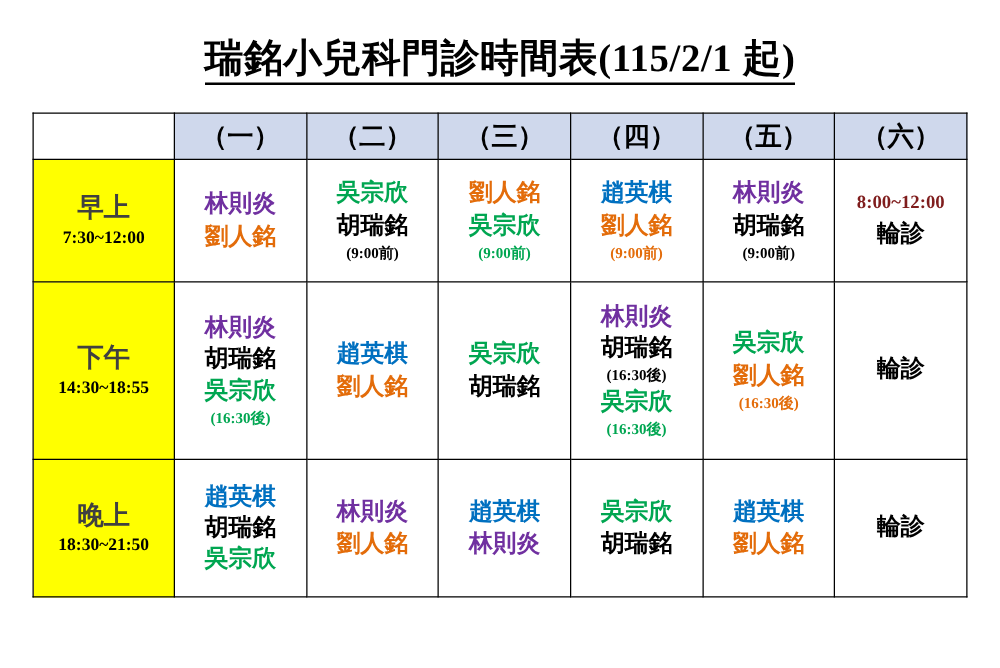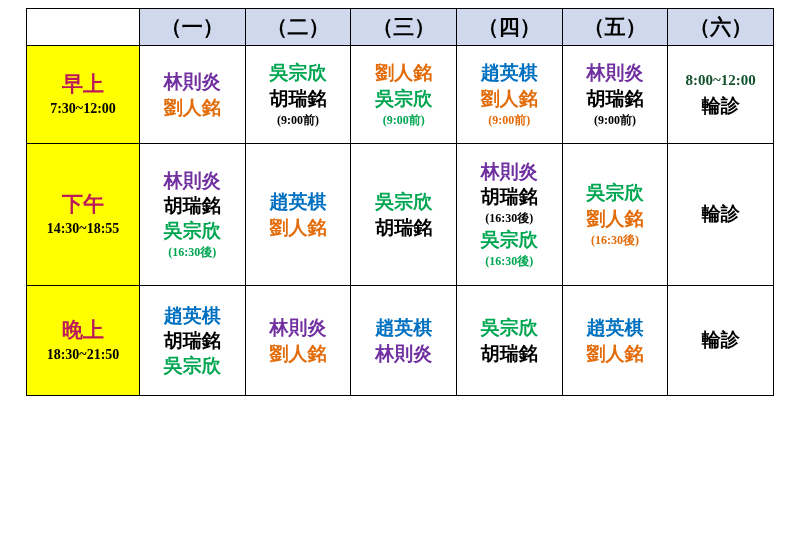--- a/index.html
+++ b/index.html
@@ -109,6 +109,9 @@
 
 <div class="page">
 
+  <div class="title">
+    <span>瑞銘小兒科門診時間表(115/2/1 起)</span>
+  </div>
 
   <table class="schedule">
     <thead>

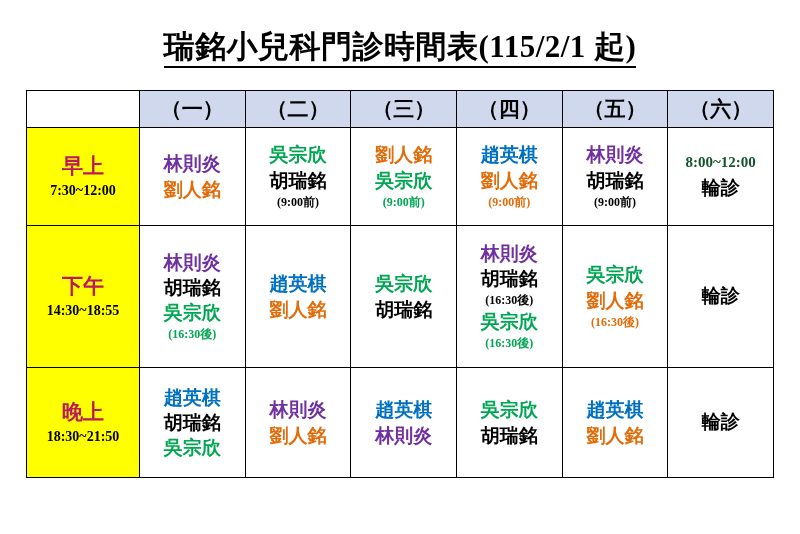--- a/index.html
+++ b/index.html
@@ -62,7 +62,7 @@
   .rowlabel .rl-name {
     font-size: 21px;
     font-weight: bold;
-    color: #be185d;
+    color: #404040;
     line-height: 1.25;
   }
   .rowlabel .rl-time {

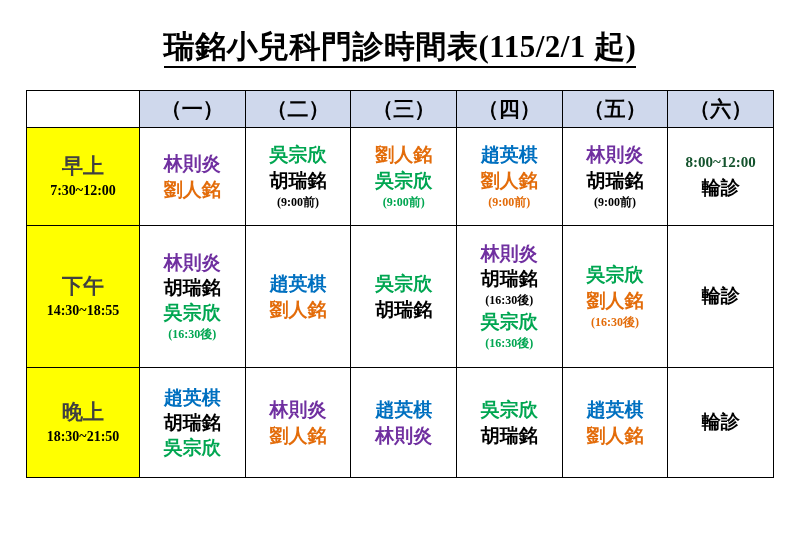--- a/index.html
+++ b/index.html
@@ -156,7 +156,7 @@
             <div class="note" style="color: rgb(0, 0, 0);">(9:00前)</div>
           </td>
           <td class="cell">
-            <div class="time-red" style="color: #14532d;">8:00~12:00</div>
+            <div class="time-red" style="color: #7f1d1d;">8:00~12:00</div>
             <div class="rot" style="color: rgb(0, 0, 0);">輪診</div>
           </td>
         </tr>

